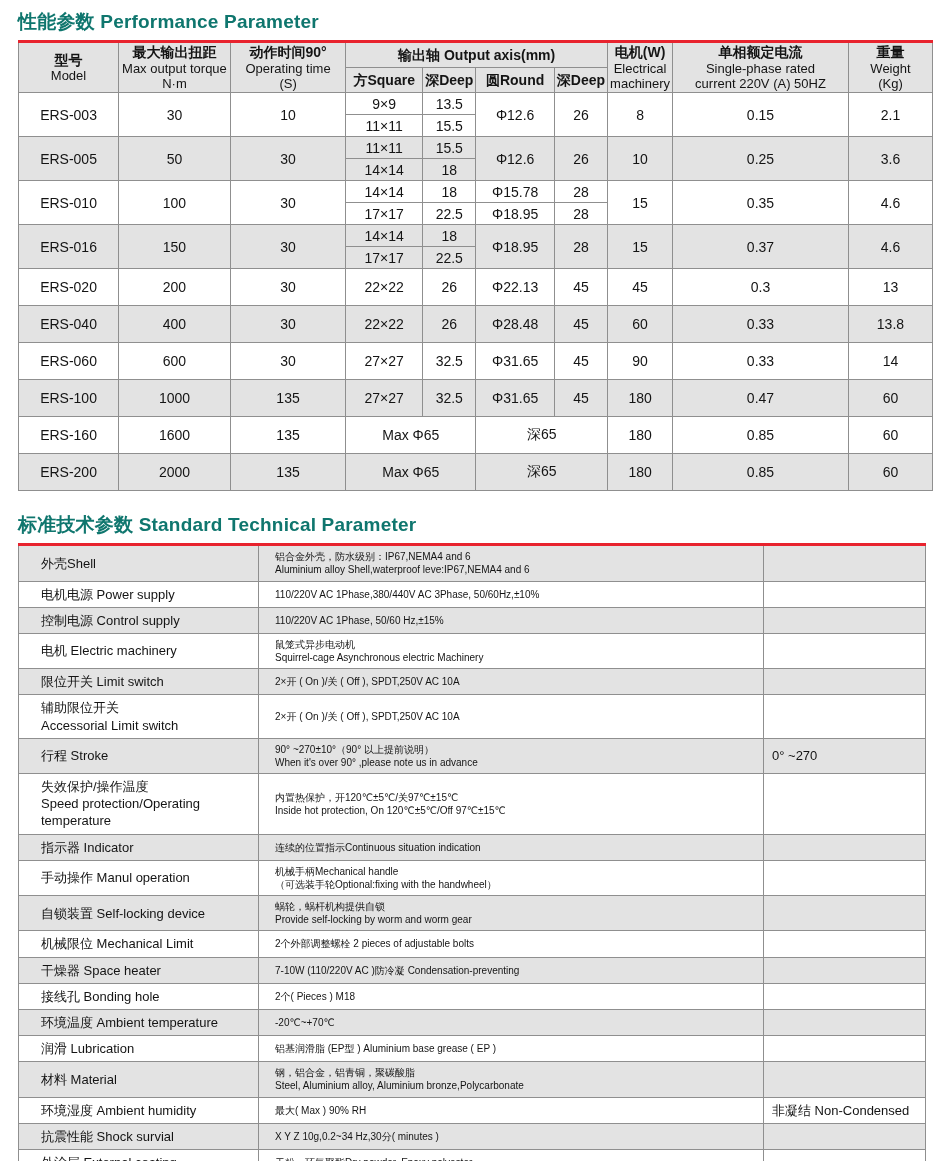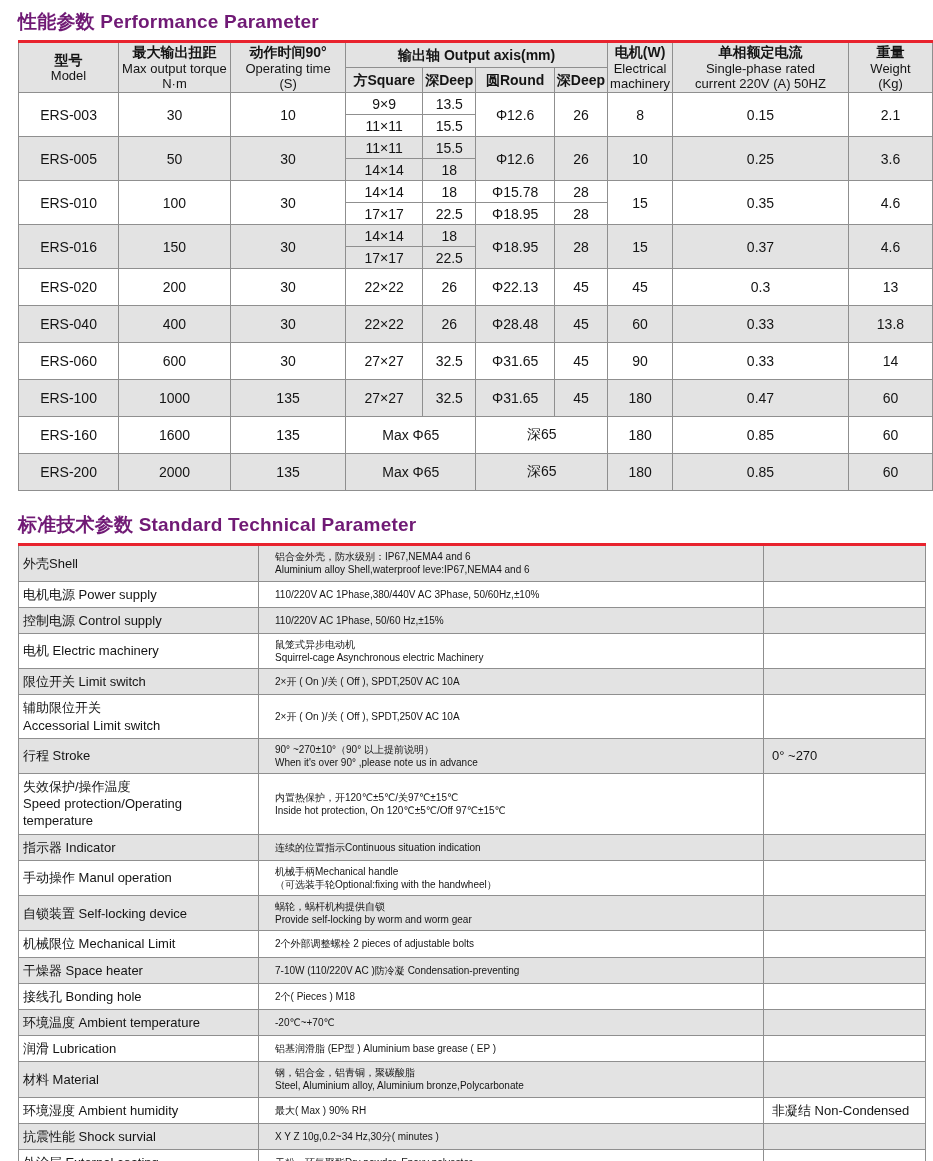--- a/index.html
+++ b/index.html
@@ -16,7 +16,7 @@
   }
   .section-title{
     margin:0 0 5px 18px;padding-top:9px;
-    font-size:19px;font-weight:bold;letter-spacing:.2px;color:#701a75;
+    font-size:19px;font-weight:bold;letter-spacing:.2px;color:#0f766e;
   }
   table{border-collapse:collapse;margin-left:18px;table-layout:fixed;}
   .perf,.tech{border:1px solid var(--grid);border-top:3px solid var(--red);}

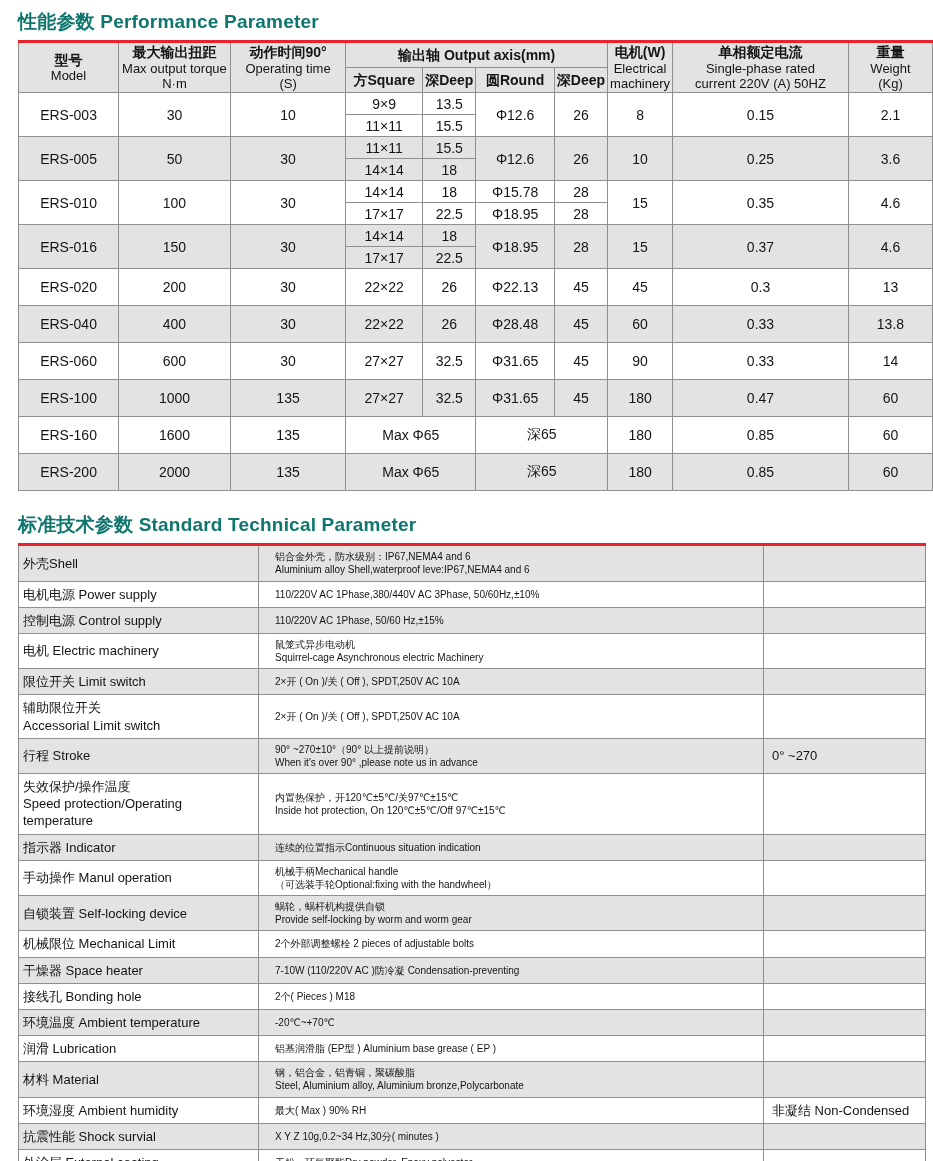--- a/index.html
+++ b/index.html
@@ -42,7 +42,7 @@
   }
   .tech tr.g td{background:var(--stripe);}
   .tech tr.w td{background:#fff;}
-  .tech td.lbl{padding-left:4px;font-size:13px;}
+  .tech td.lbl{padding-left:22px;font-size:13px;}
   .tech td.val{padding-left:16px;}
   .tech td.note{padding-left:8px;font-size:13px;white-space:nowrap;}
   .tech tr{height:20px;}

